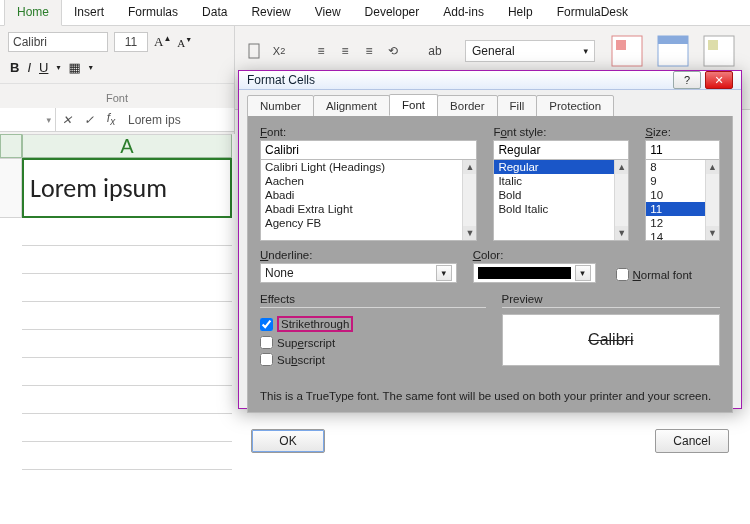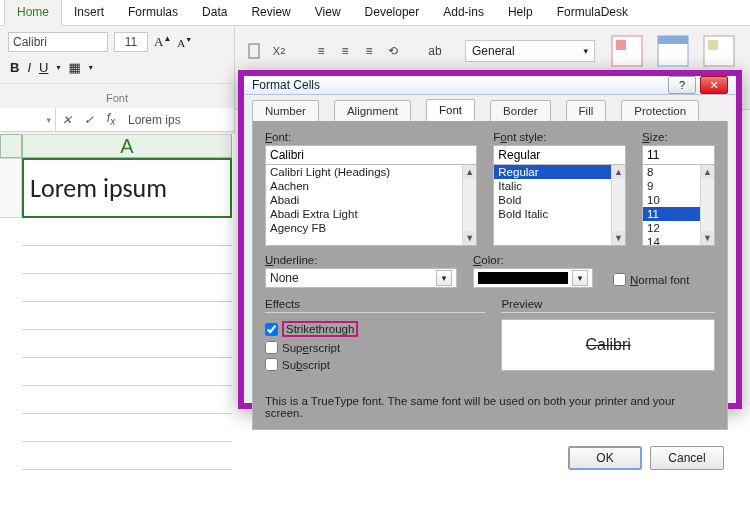--- a/index.html
+++ b/index.html
@@ -40,7 +40,7 @@
   .cellA1 { position:absolute; left:22px; top:24px; width:210px; height:60px; border:2px solid #2b7d2b; display:flex; align-items:center; padding:0 6px; font-size:26px; color:#222; font-family: Calibri, sans-serif;}
   .gridrow { position:absolute; left:22px; width:210px; height:28px; border-bottom:1px solid #d4d4d4;}
   
-  .dialog { position:absolute; left:238px; top:70px; width:504px; height:339px; background:#f0f0f0; border:6px solid #a21caf; box-shadow:0 4px 18px rgba(0,0,0,.35); display:flex; flex-direction:column;}
+  .dialog { position:absolute; left:238px; top:70px; width:504px; height:339px; background:#f0f0f0; border:1px solid #a21caf; box-shadow:0 4px 18px rgba(0,0,0,.35); display:flex; flex-direction:column;}
   .dlg-title { height:30px; background:linear-gradient(#fff,#e6eefb); display:flex; align-items:center; padding:0 8px; border-bottom:1px solid #b4c5e4;}
   .dlg-title .ttl { flex:1; font-size:12px; color:#123;}
   .winbtn { width:28px; height:18px; margin-left:4px; display:flex; align-items:center; justify-content:center; border:1px solid #9aa; border-radius:2px; background:linear-gradient(#fdfdfd,#e6e6e6); font-size:11px;}

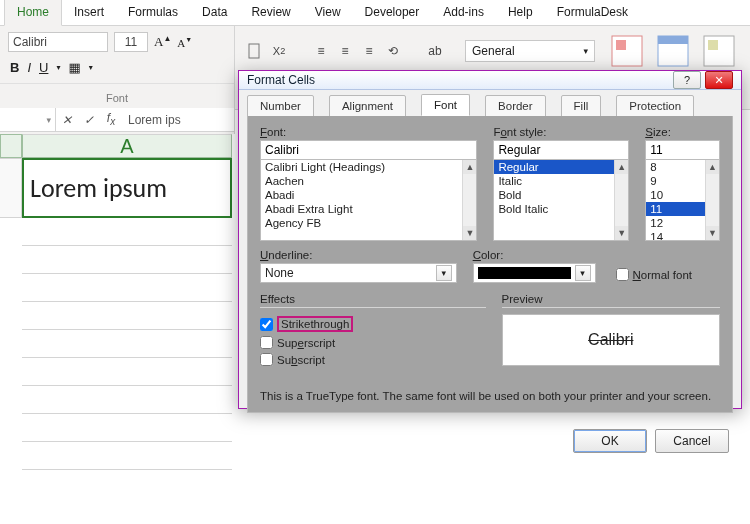--- a/index.html
+++ b/index.html
@@ -45,7 +45,7 @@
   .dlg-title .ttl { flex:1; font-size:12px; color:#123;}
   .winbtn { width:28px; height:18px; margin-left:4px; display:flex; align-items:center; justify-content:center; border:1px solid #9aa; border-radius:2px; background:linear-gradient(#fdfdfd,#e6e6e6); font-size:11px;}
   .winbtn.close { background:linear-gradient(#f07a7a,#d11); color:#fff; border-color:#a11;}
-  .dlg-tabs { display:flex; height:28px; padding:4px 8px 0; gap:16px;}
+  .dlg-tabs { display:flex; height:28px; padding:4px 8px 0; gap:0;}
   .dtab { padding:4px 12px; border:1px solid #b9b9b9; border-bottom:1px solid #fff; background:#fff; font-size:11.5px; margin-right:-1px; border-radius:2px 2px 0 0; position:relative;}
   .dtab.inactive { background:#f7f7f7; border-bottom:1px solid #b9b9b9; top:1px; color:#333;}
   .dlg-body { flex:1; background:#a3a3a3; margin:0 8px 8px; border:1px solid #b9b9b9; border-top:none; padding:10px 12px; position:relative;}

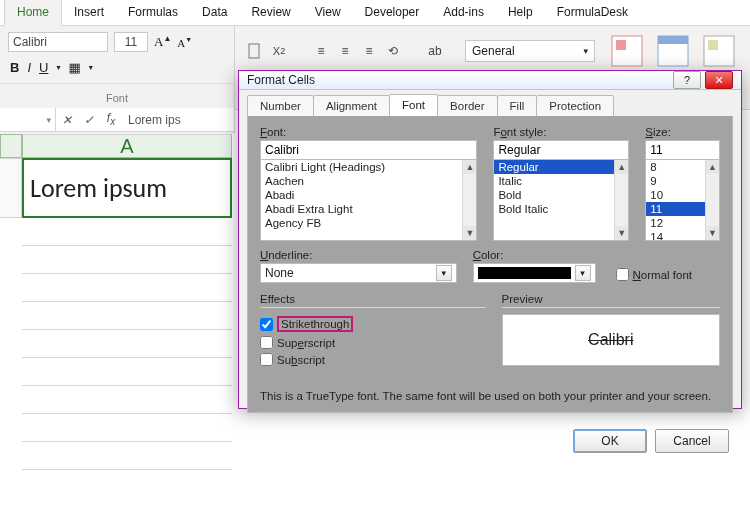--- a/index.html
+++ b/index.html
@@ -68,7 +68,7 @@
   .previewbox { border:1px solid #bcbcbc; background:#fff; height:52px; display:flex; align-items:center; justify-content:center; font-size:16px; font-family: Calibri, sans-serif;}
   .strike { text-decoration: line-through; }
   .hl { border:2px solid #c4187d; padding:0 2px;}
-  .dlg-btns { display:flex; justify-content:flex-end; gap:8px; padding:8px 12px;}
+  .dlg-btns { display:flex; justify-content:space-between; gap:8px; padding:8px 12px;}
   .btn { min-width:74px; height:24px; border:1px solid #9a9a9a; background:linear-gradient(#fdfdfd,#e7e7e7); border-radius:2px; font-size:12px; display:flex; align-items:center; justify-content:center;}
   .btn.default { box-shadow:0 0 0 1px #7aa7e8 inset;}
   .infoline { font-size:11.5px; color:#222;}

